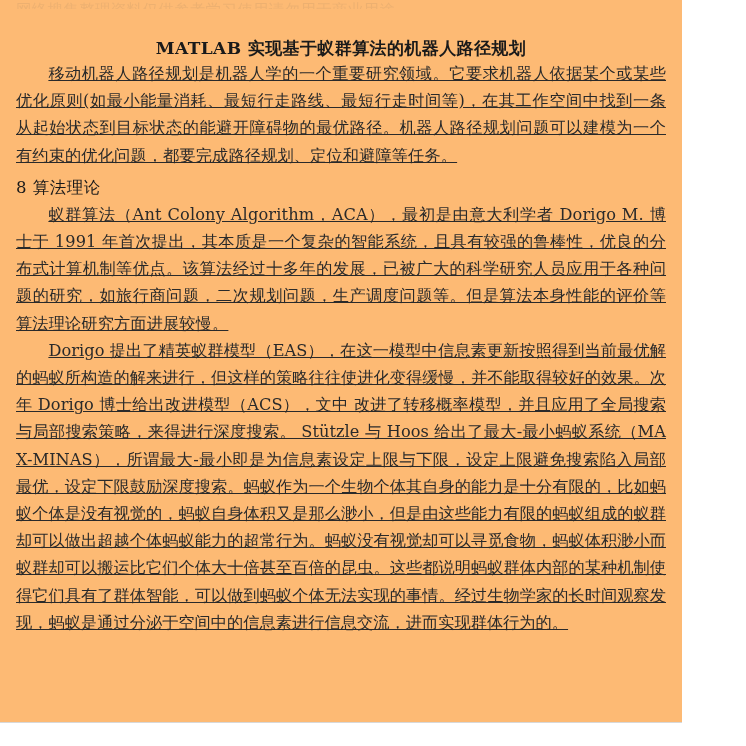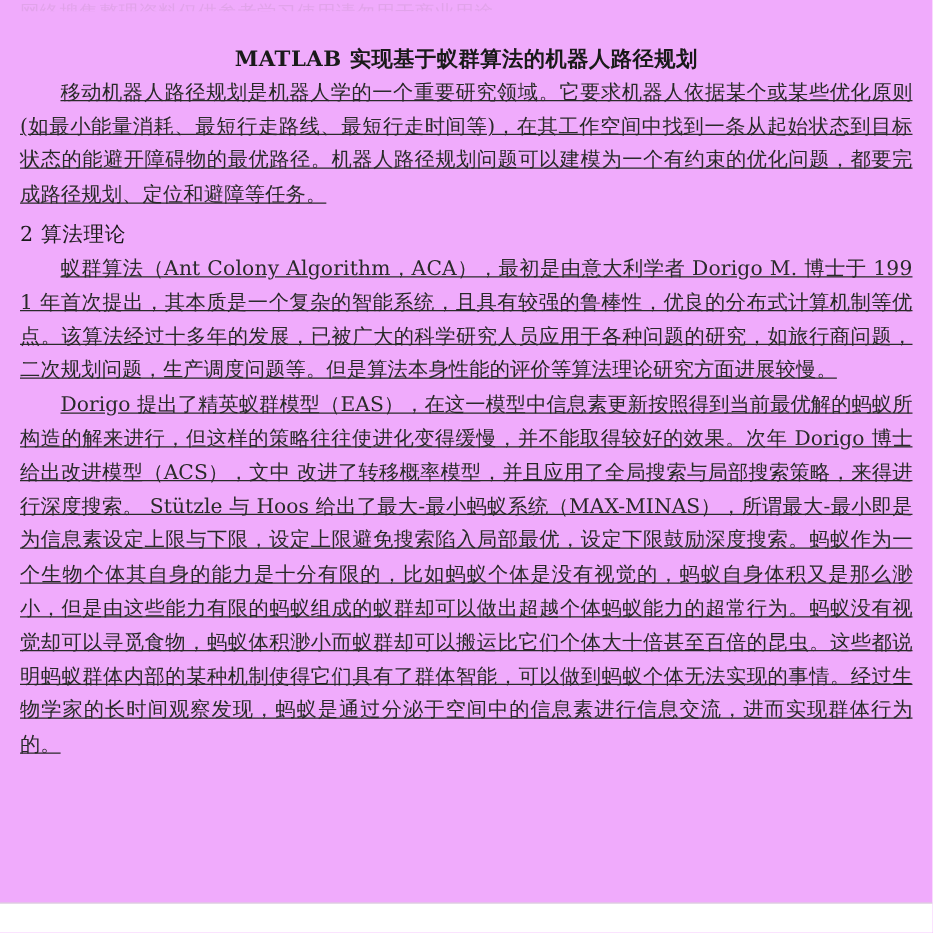--- a/index.html
+++ b/index.html
@@ -16,9 +16,9 @@
   }
   .page {
     position: relative;
-    width: 746px;
+    width: 682px;
     height: 746px;
-    background: #f0abfc;
+    background: #fdba74;
     box-sizing: border-box;
     padding: 0 16px 0 16px;
   }

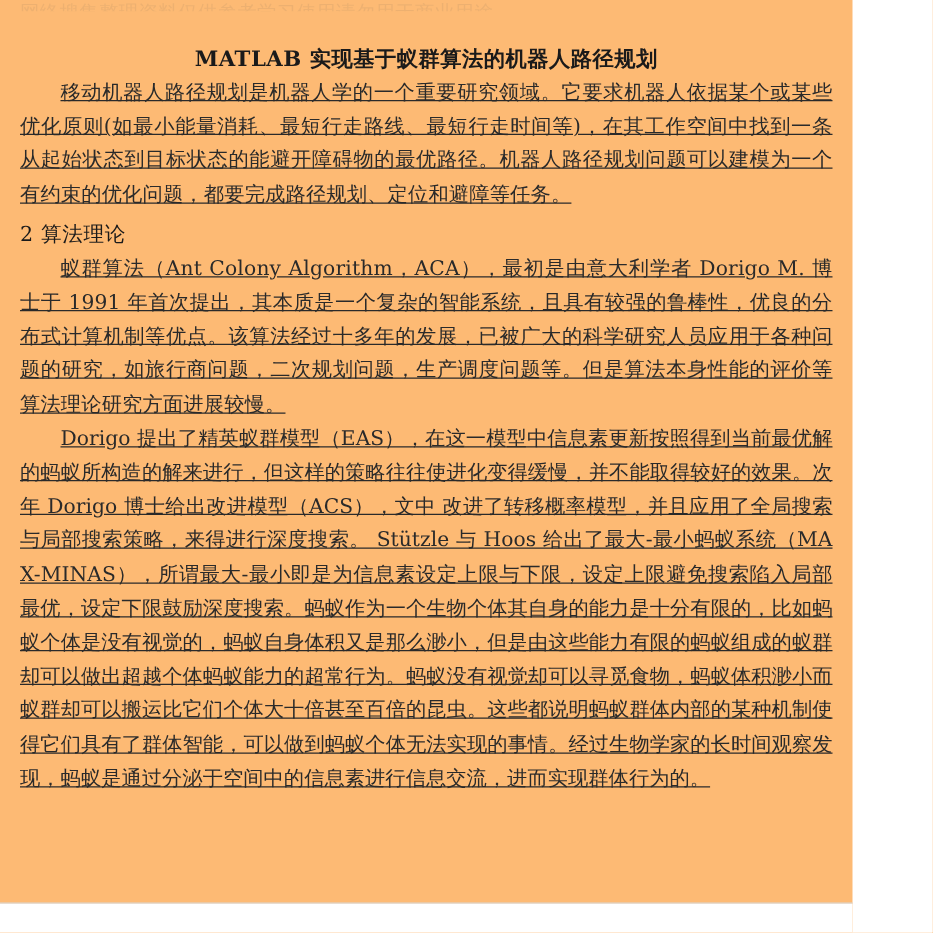--- a/index.html
+++ b/index.html
@@ -107,7 +107,7 @@
     </div>
 
     <div class="section">
-      <div class="heading h-two">2 算法理论</div>
+      <div class="heading h-two">8 算法理论</div>
       <p class="para">蚁群算法（Ant Colony Algorithm，ACA），最初是由意大利学者 Dorigo M. 博士于 1991 年首次提出，其本质是一个复杂的智能系统，且具有较强的鲁棒性，优良的分布式计算机制等优点。该算法经过十多年的发展，已被广大的科学研究人员应用于各种问题的研究，如旅行商问题，二次规划问题，生产调度问题等。但是算法本身性能的评价等算法理论研究方面进展较慢。</p>
       <p class="para tight">Dorigo 提出了精英蚁群模型（EAS），在这一模型中信息素更新按照得到当前最优解的蚂蚁所构造的解来进行，但这样的策略往往使进化变得缓慢，并不能取得较好的效果。次年 Dorigo 博士给出改进模型（ACS），文中 改进了转移概率模型，并且应用了全局搜索与局部搜索策略，来得进行深度搜索。 Stützle 与 Hoos 给出了最大-最小蚂蚁系统（MAX-MINAS），所谓最大-最小即是为信息素设定上限与下限，设定上限避免搜索陷入局部最优，设定下限鼓励深度搜索。蚂蚁作为一个生物个体其自身的能力是十分有限的，比如蚂蚁个体是没有视觉的，蚂蚁自身体积又是那么渺小，但是由这些能力有限的蚂蚁组成的蚁群却可以做出超越个体蚂蚁能力的超常行为。蚂蚁没有视觉却可以寻觅食物，蚂蚁体积渺小而蚁群却可以搬运比它们个体大十倍甚至百倍的昆虫。这些都说明蚂蚁群体内部的某种机制使得它们具有了群体智能，可以做到蚂蚁个体无法实现的事情。经过生物学家的长时间观察发现，蚂蚁是通过分泌于空间中的信息素进行信息交流，进而实现群体行为的。</p>
     </div>

